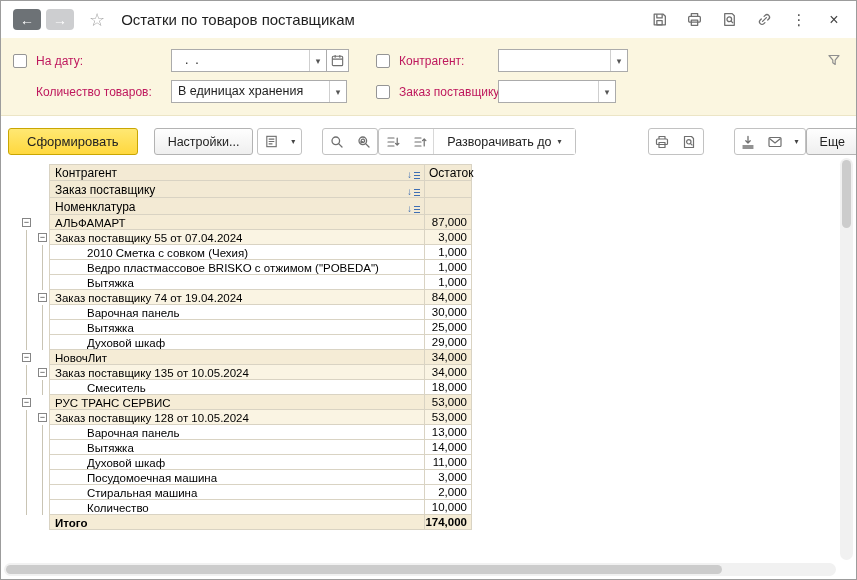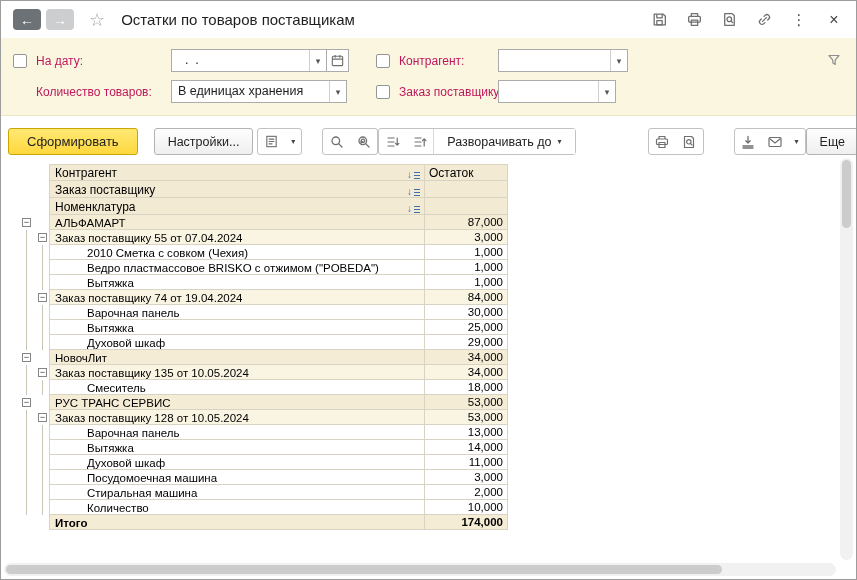--- a/index.html
+++ b/index.html
@@ -52,7 +52,7 @@
   .rrow{height:15px}
   .tree{width:40px;flex:none;position:relative}
   .lbl{width:375px;flex:none;border-left:1px solid var(--gl);border-bottom:1px solid var(--gl);font-size:11.5px;color:#000;display:flex;align-items:flex-end;padding-left:5px;overflow:hidden;white-space:nowrap}
-  .valc{width:84px;flex:none;border-left:1px solid var(--gl);border-right:1px solid var(--gl);border-bottom:1px solid var(--gl);font-size:11.5px;color:#000;display:flex;align-items:center;justify-content:flex-end;padding:0 4px;white-space:nowrap}
+  .valc{width:48px;flex:none;border-left:1px solid var(--gl);border-right:1px solid var(--gl);border-bottom:1px solid var(--gl);font-size:11.5px;color:#000;display:flex;align-items:center;justify-content:flex-end;padding:0 4px;white-space:nowrap}
   .hrow .lbl,.hrow .valc{background:#f3ead4;font-size:12px}
   .hrow.first .lbl,.hrow.first .valc{border-top:1px solid var(--gl)}
   .hrow .valc{justify-content:flex-start}

